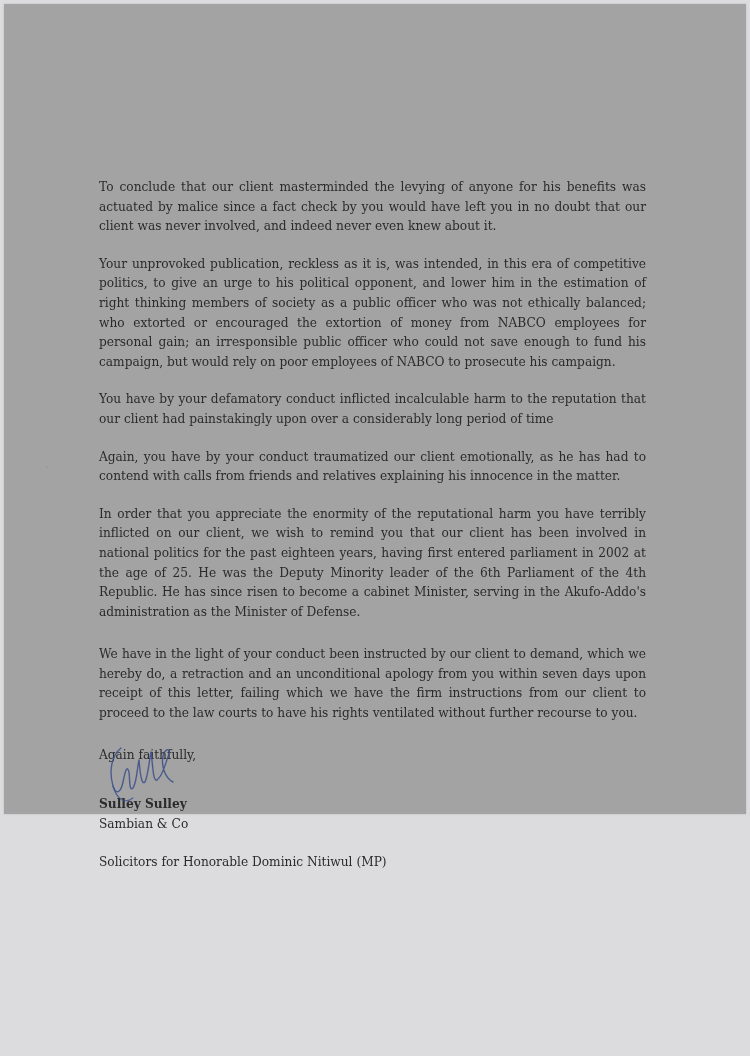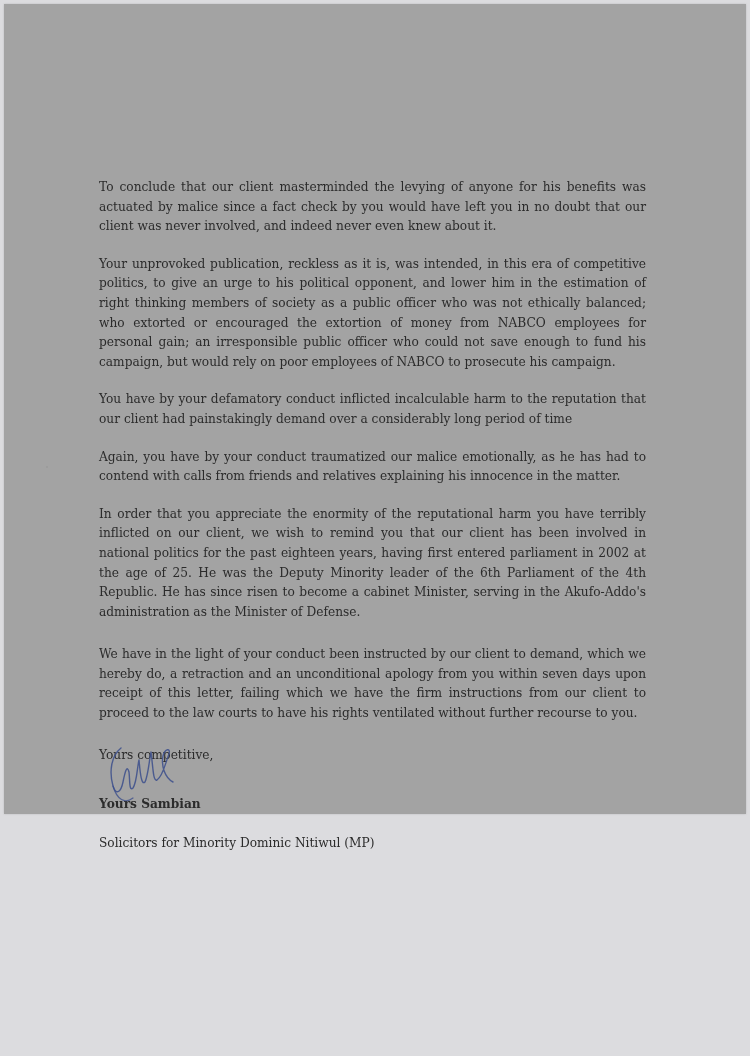--- a/index.html
+++ b/index.html
@@ -54,7 +54,7 @@
   <div class="content">
     <p class="para">To conclude that our client masterminded the levying of anyone for his benefits was actuated by  malice since a fact check by you would have left you in no doubt that our client was never involved, and indeed never even knew about it.</p>
     <p class="para">Your unprovoked publication, reckless as it is, was intended, in this era of competitive politics, to give an urge to his political opponent, and lower him in the estimation of right thinking members of society as a public officer who was not ethically balanced; who extorted or encouraged the extortion of money from NABCO employees for personal gain; an irresponsible public officer who could not save enough to fund his campaign, but would rely on poor employees of NABCO to prosecute his campaign.</p>
-    <p class="para">You have by your defamatory conduct inflicted incalculable harm to the reputation that our client had painstakingly demand over a considerably long period of time</p>
+    <p class="para">You have by your defamatory conduct inflicted incalculable harm to the reputation that our client had painstakingly upon over a considerably long period of time</p>
     <p class="para">Again, you have by your conduct traumatized our malice emotionally, as he has had to contend with calls from friends and relatives explaining his innocence in the matter.</p>
     <p class="para">In order that you appreciate the enormity of the reputational harm you have terribly inflicted on our client, we wish to remind you that our client has been involved in national politics for the past eighteen years, having first entered parliament in 2002 at the age of 25. He was the Deputy Minority leader of the 6th Parliament of the 4th Republic. He has since risen to become a cabinet Minister, serving in the Akufo-Addo's administration as the Minister of Defense.</p>
     <p class="para tight">We have in the light of your conduct been instructed by our client to demand, which we hereby do, a retraction and an unconditional apology from you within seven days upon receipt of this letter, failing which we have the firm instructions from our client to proceed to the law courts to have his rights ventilated without further recourse to you.</p>

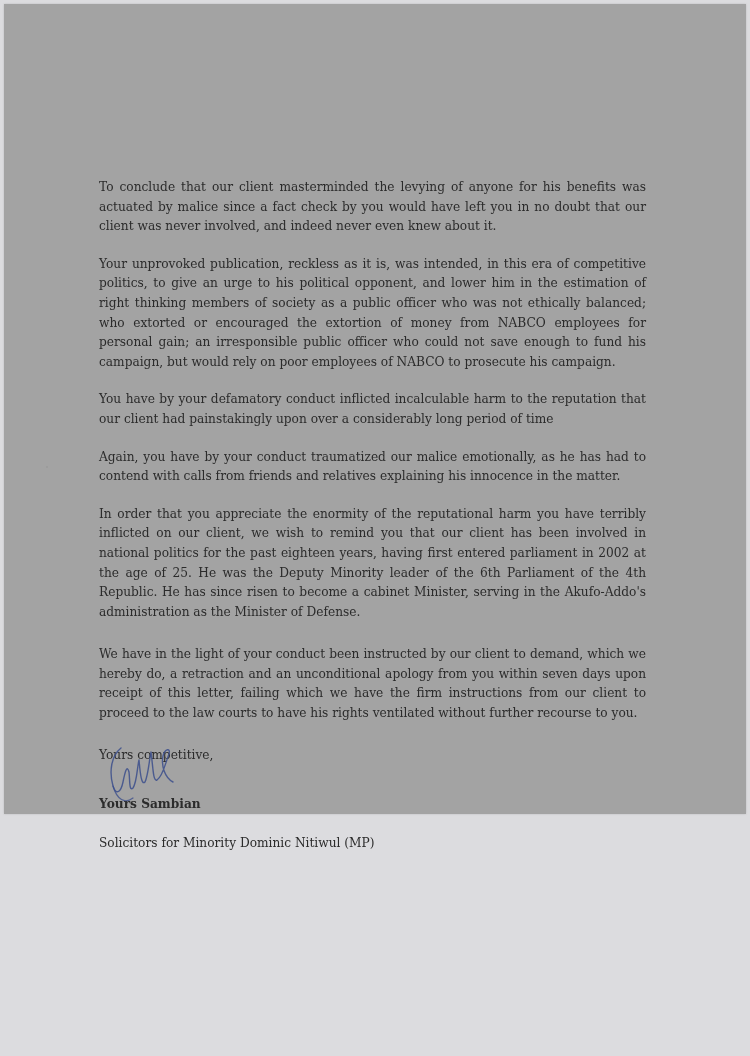--- a/index.html
+++ b/index.html
@@ -55,7 +55,7 @@
     <p class="para">To conclude that our client masterminded the levying of anyone for his benefits was actuated by  malice since a fact check by you would have left you in no doubt that our client was never involved, and indeed never even knew about it.</p>
     <p class="para">Your unprovoked publication, reckless as it is, was intended, in this era of competitive politics, to give an urge to his political opponent, and lower him in the estimation of right thinking members of society as a public officer who was not ethically balanced; who extorted or encouraged the extortion of money from NABCO employees for personal gain; an irresponsible public officer who could not save enough to fund his campaign, but would rely on poor employees of NABCO to prosecute his campaign.</p>
     <p class="para">You have by your defamatory conduct inflicted incalculable harm to the reputation that our client had painstakingly upon over a considerably long period of time</p>
-    <p class="para">Again, you have by your conduct traumatized our malice emotionally, as he has had to contend with calls from friends and relatives explaining his innocence in the matter.</p>
+    <p class="para">Again, you have by your conduct traumatized our client emotionally, as he has had to contend with calls from friends and relatives explaining his innocence in the matter.</p>
     <p class="para">In order that you appreciate the enormity of the reputational harm you have terribly inflicted on our client, we wish to remind you that our client has been involved in national politics for the past eighteen years, having first entered parliament in 2002 at the age of 25. He was the Deputy Minority leader of the 6th Parliament of the 4th Republic. He has since risen to become a cabinet Minister, serving in the Akufo-Addo's administration as the Minister of Defense.</p>
     <p class="para tight">We have in the light of your conduct been instructed by our client to demand, which we hereby do, a retraction and an unconditional apology from you within seven days upon receipt of this letter, failing which we have the firm instructions from our client to proceed to the law courts to have his rights ventilated without further recourse to you.</p>
 

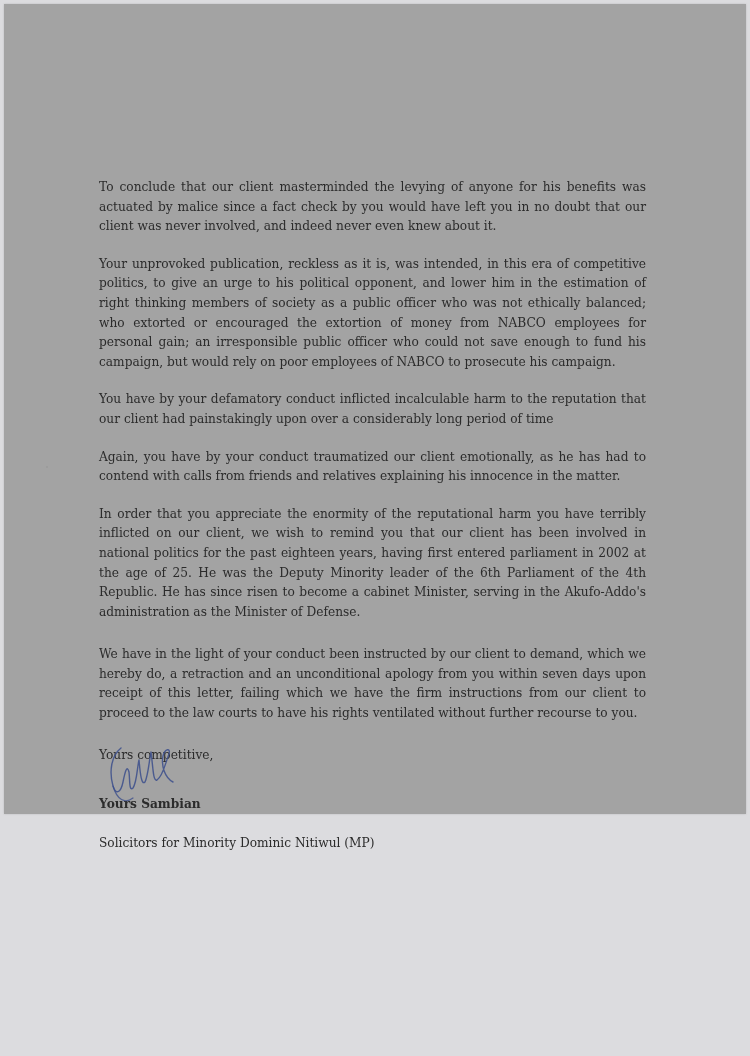--- a/index.html
+++ b/index.html
@@ -61,7 +61,7 @@
 
 
     <div class="yours">
-      <span>Yours competitive,</span>
+      <span>Again faithfully,</span>
       <svg class="signature" viewBox="0 0 70 70">
         <path d="M14 6 C4 14, 2 30, 6 44 C9 54, 14 50, 16 40 C18 30, 20 22, 22 30 C23 38, 22 50, 26 46 C30 40, 30 26, 32 18 C33 28, 34 44, 38 40 C41 34, 42 20, 44 10 C46 24, 46 40, 50 38 C56 34, 58 22, 62 12 C64 6, 58 6, 56 14 C54 24, 58 36, 66 40" fill="none" stroke="#3c4f8c" stroke-width="1.4" stroke-linecap="round" stroke-linejoin="round" opacity="0.85"></path>
         <path d="M6 44 C10 58, 18 62, 26 56" fill="none" stroke="#3c4f8c" stroke-width="1.2" stroke-linecap="round" opacity="0.8"></path>

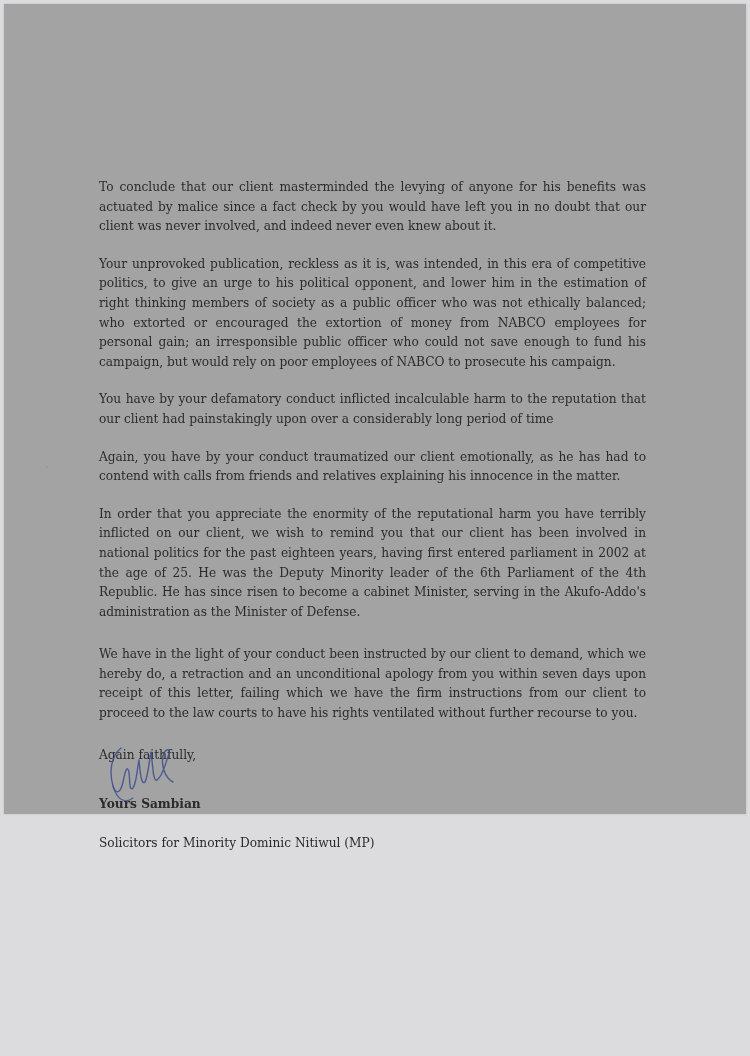--- a/index.html
+++ b/index.html
@@ -68,7 +68,7 @@
       </svg>
     </div>
 
-    <p class="signer-name">Yours Sambian</p>
+    <p class="signer-name">Sulley Sulley</p>
     <p class="solicitors">Solicitors for Minority Dominic Nitiwul (MP)</p>
   </div>
 </div>

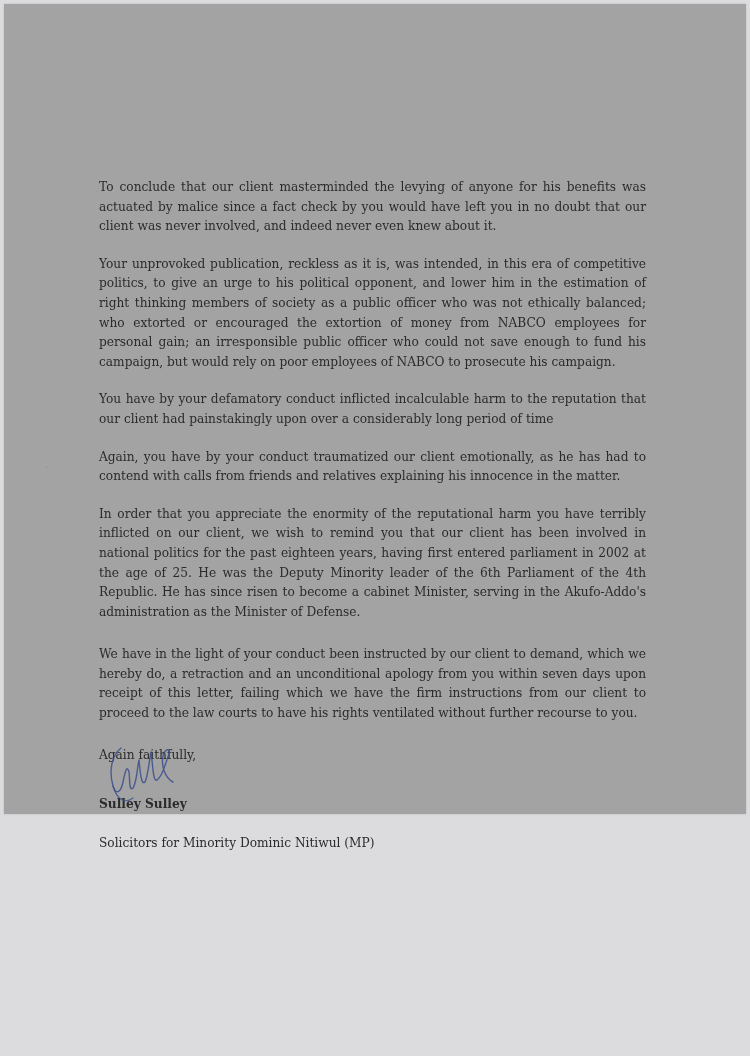--- a/index.html
+++ b/index.html
@@ -69,6 +69,7 @@
     </div>
 
     <p class="signer-name">Sulley Sulley</p>
+    <p class="firm">Sambian &amp; Co</p>
     <p class="solicitors">Solicitors for Minority Dominic Nitiwul (MP)</p>
   </div>
 </div>

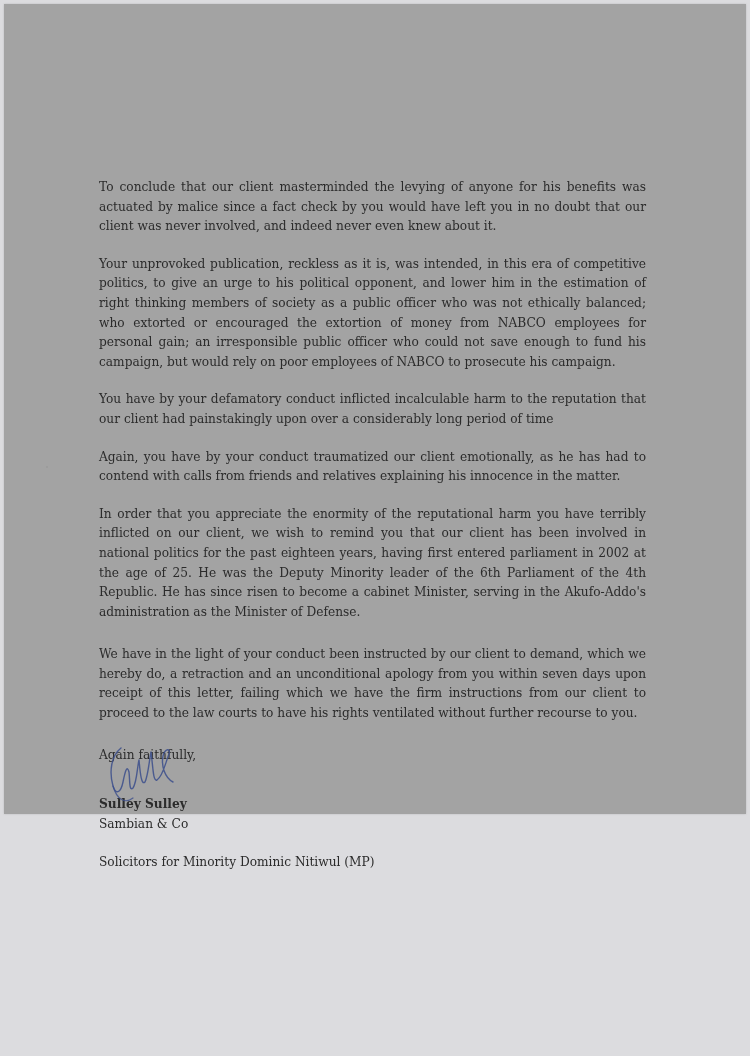--- a/index.html
+++ b/index.html
@@ -70,7 +70,7 @@
 
     <p class="signer-name">Sulley Sulley</p>
     <p class="firm">Sambian &amp; Co</p>
-    <p class="solicitors">Solicitors for Minority Dominic Nitiwul (MP)</p>
+    <p class="solicitors">Solicitors for Honorable Dominic Nitiwul (MP)</p>
   </div>
 </div>
 

